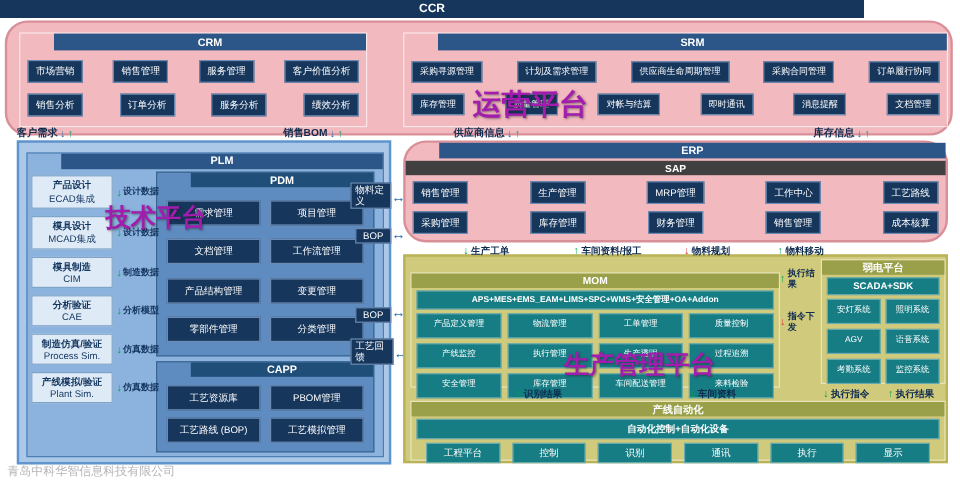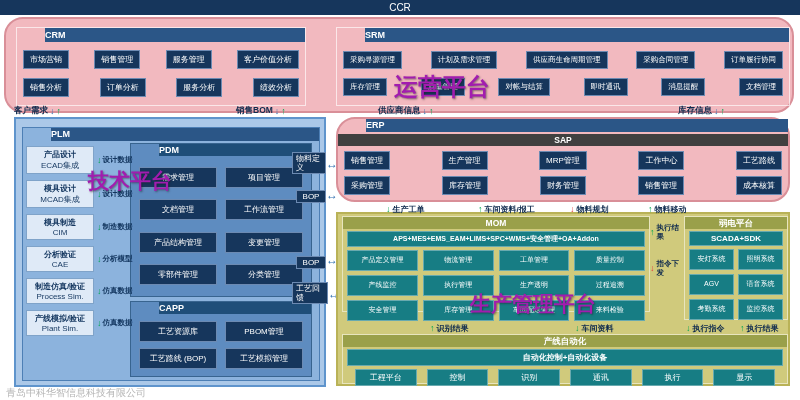--- a/index.html
+++ b/index.html
@@ -6,8 +6,8 @@
   .stage{position:relative;width:800px;height:400px;background:#fff;overflow:hidden;outline:1px solid #d9d9d9;}
   .abs{position:absolute;box-sizing:border-box;}
   
-  .ccr{left:0;top:0;width:800px;height:15px;background:var(--navy,#16365c);color:#fff;
-       font-size:10px;font-weight:normal;text-align:center;line-height:15px;}
+  .ccr{left:0;top:0;width:720px;height:15px;background:var(--navy,#16365c);color:#fff;
+       font-size:10px;font-weight:bold;text-align:center;line-height:15px;}
   
   .region{border:2px solid;}
   .pinkbg{background:var(--pink,#f2b9bf);border-color:var(--pink_border,#d98f98);border-radius:19px;}

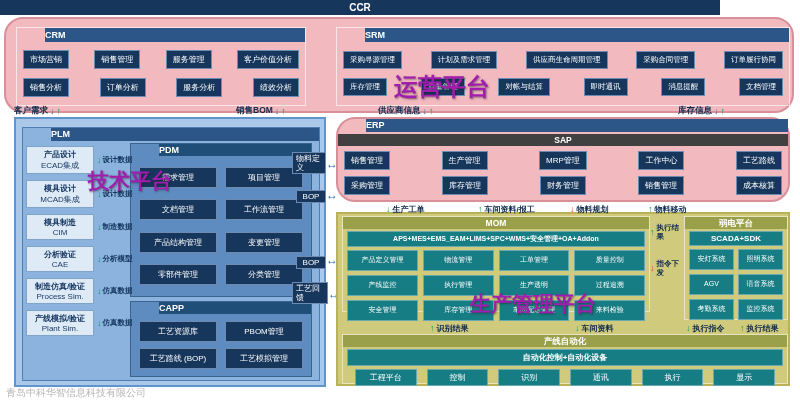--- a/index.html
+++ b/index.html
@@ -16,7 +16,7 @@
   
   .panel{display:flex;flex-direction:column;border:1px solid rgba(255,255,255,.65);}
   .hdr{height:14px;line-height:14px;background:var(--header_blue,#2b5687);color:#fff;
-       font-size:9px;font-weight:bold;flex:0 0 auto;margin-left:28px;}
+       text-align:center;font-size:9px;font-weight:bold;flex:0 0 auto;margin-left:28px;}
   .hdr2{height:12px;line-height:12px;background:#404040;color:#fff;text-align:center;
         font-size:8.5px;font-weight:bold;flex:0 0 auto;margin-top:2px;}
   .ohdr{height:12px;line-height:12px;background:var(--olive,#9aa04a);color:#fff;

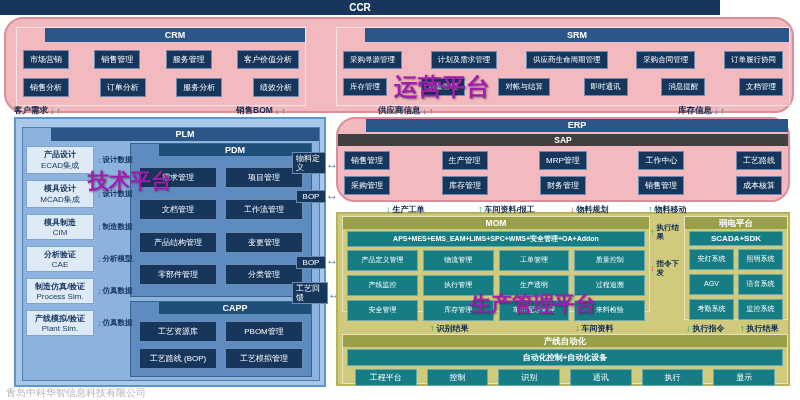--- a/index.html
+++ b/index.html
@@ -281,7 +281,7 @@
 
   <div class="abs region khakibg" style="left:336px;top:212px;width:454px;height:174px"></div>
 
-  <div class="abs panel" style="left:342px;top:216px;width:308px;height:96px;border-color:rgba(255,255,255,.5)">
+  <div class="abs panel" style="left:342px;top:227px;width:308px;height:96px;border-color:rgba(255,255,255,.5)">
     <div class="ohdr">MOM</div>
     <div class="banner">APS+MES+EMS_EAM+LIMS+SPC+WMS+安全管理+OA+Addon</div>
     <div class="grid4 gridt">

